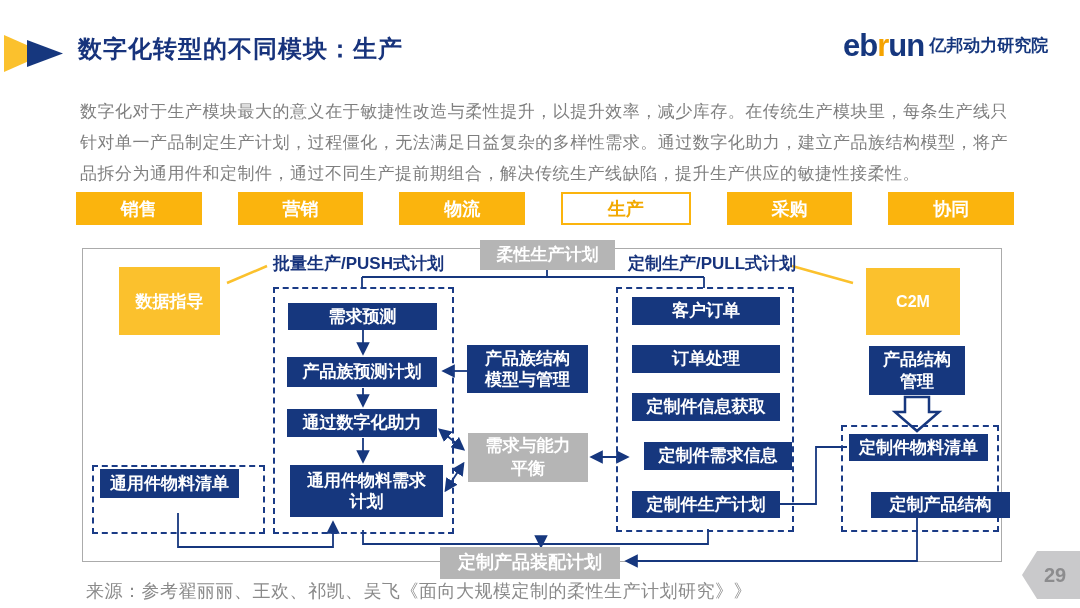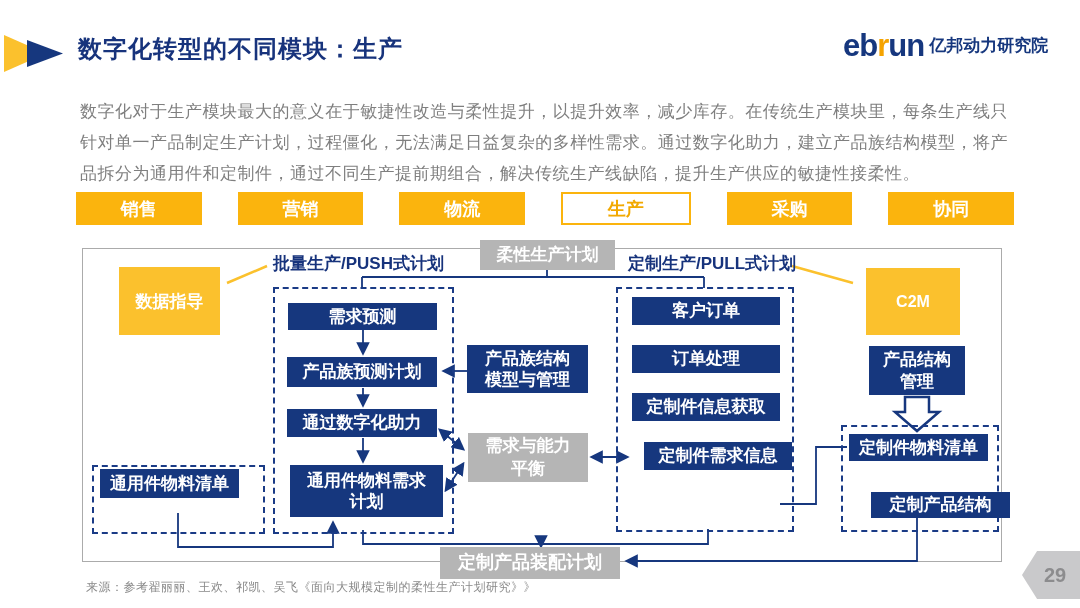--- a/index.html
+++ b/index.html
@@ -122,6 +122,7 @@
   <div class="bluebox" style="left:632px;top:345px;width:148px;height:28px;">订单处理</div>
   <div class="bluebox" style="left:632px;top:393px;width:148px;height:28px;">定制件信息获取</div>
   <div class="bluebox" style="left:632px;top:442px;width:148px;height:28px;margin-left:12px;">定制件需求信息</div>
+  <div class="bluebox" style="left:632px;top:491px;width:148px;height:27px;">定制件生产计划</div>
 
   <div class="bluebox" style="left:869px;top:346px;width:96px;height:49px;">产品结构
 管理</div>

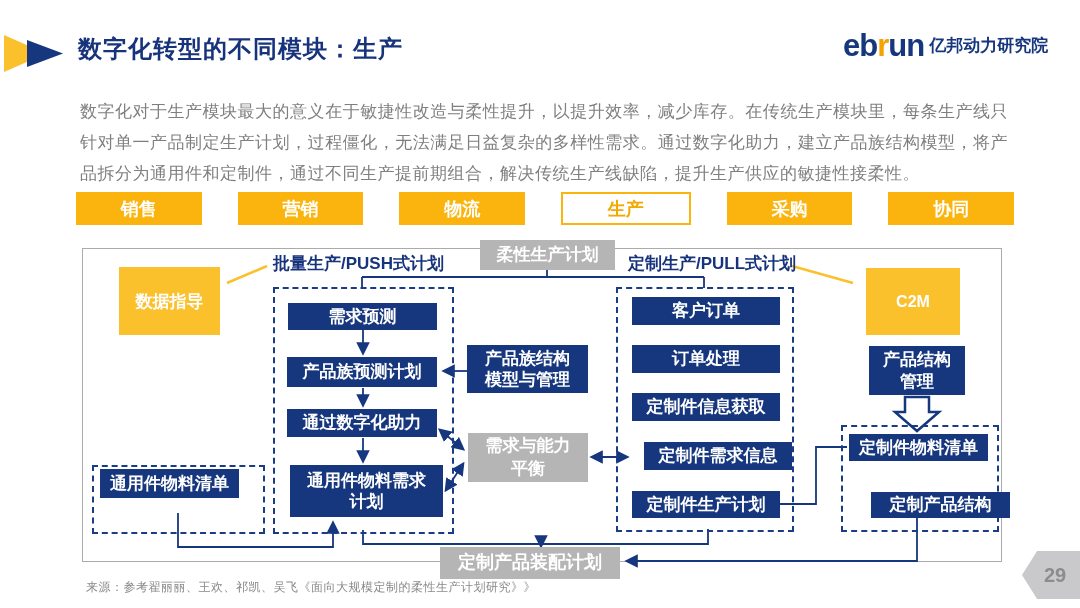--- a/index.html
+++ b/index.html
@@ -33,7 +33,7 @@
   .branch-label{position:absolute;font-size:17px;font-weight:800;color:#17337C;z-index:2;}
 
   
-  #source{position:absolute;left:86px;top:579px;font-size:12px;color:#8A8A8A;letter-spacing:0.5px;}
+  #source{position:absolute;left:86px;top:579px;font-size:18px;color:#8A8A8A;letter-spacing:0.5px;}
   #page-badge{position:absolute;left:1022px;top:551px;width:58px;height:48px;background:#C9C9CB;
     clip-path:polygon(0 50%,26% 0,100% 0,100% 100%,26% 100%);
     display:flex;align-items:center;justify-content:center;color:#8C8C8E;font-size:20px;font-weight:700;padding-left:8px;box-sizing:border-box;}

